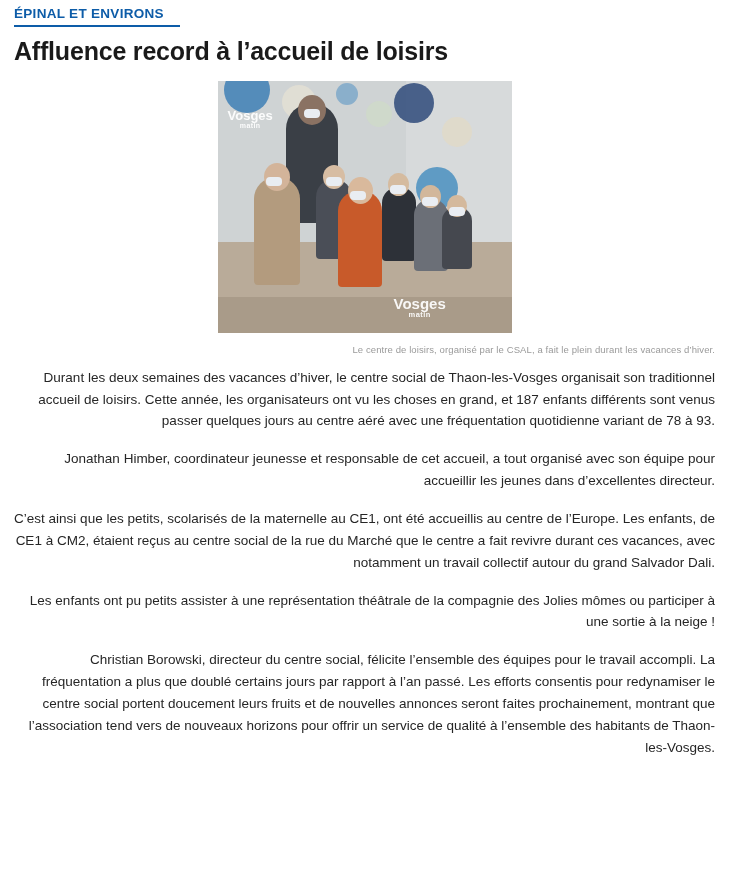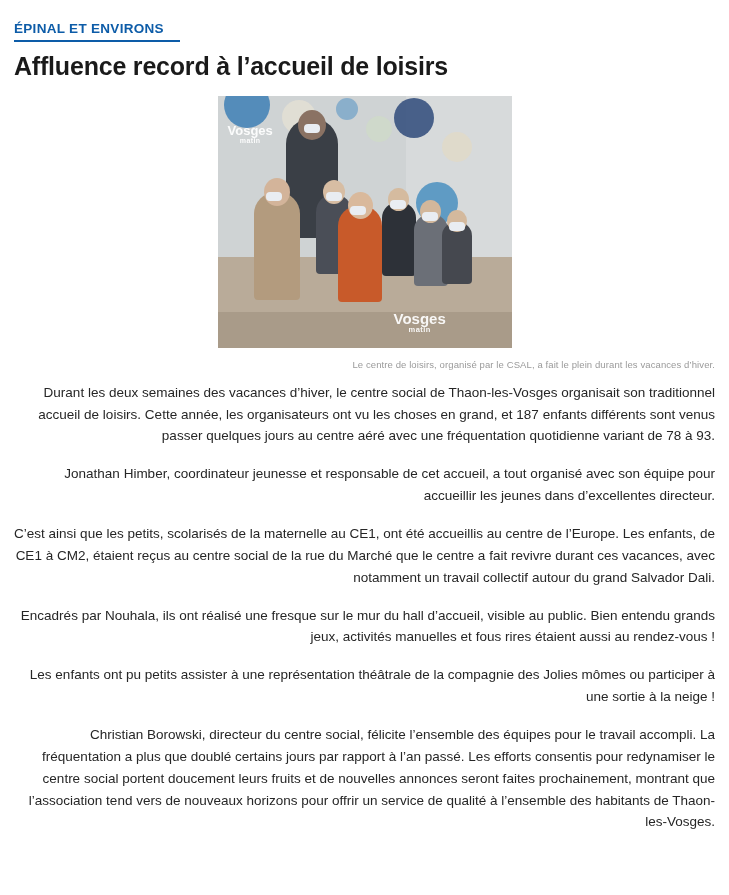--- a/index.html
+++ b/index.html
@@ -17,7 +17,7 @@
   }
   .page {
     width: 729px;
-    padding: 21px 14px 10px 14px;
+    padding: 6px 14px 10px 14px;
   }
   .kicker {
     font-size: 13.5px;

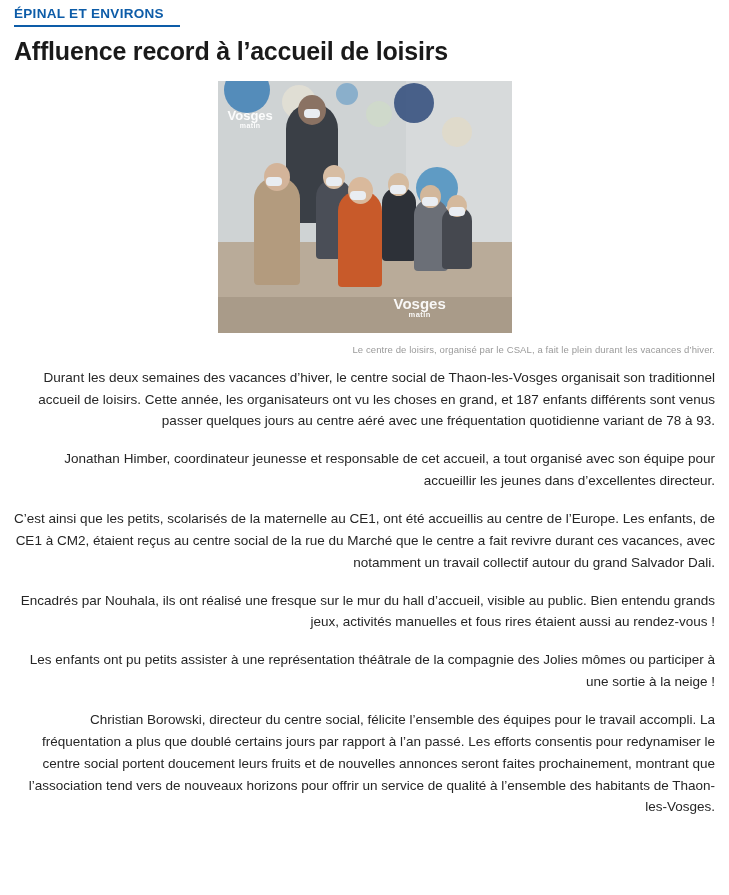--- a/index.html
+++ b/index.html
@@ -215,7 +215,6 @@
     <p class="body">Durant les deux semaines des vacances d’hiver, le centre social de Thaon-les-Vosges organisait son traditionnel accueil de loisirs. Cette année, les organisateurs ont vu les choses en grand, et 187  enfants différents sont venus passer quelques jours au centre aéré avec une fréquentation quotidienne variant de 78 à 93.</p>
     <p class="body">Jonathan Himber, coordinateur jeunesse et responsable de cet accueil, a tout organisé avec son équipe pour accueillir les jeunes dans d’excellentes directeur.</p>
     <p class="body">C’est ainsi que les petits, scolarisés de la maternelle au CE1, ont été accueillis au centre de l’Europe. Les enfants, de CE1 à CM2, étaient reçus au centre social de la rue du Marché que le centre a fait revivre durant ces vacances, avec notamment un travail collectif autour du grand Salvador Dali.</p>
-    <p class="body">Encadrés par Nouhala, ils ont réalisé une fresque sur le mur du hall d’accueil, visible au public. Bien entendu grands jeux, activités manuelles et fous rires étaient aussi au rendez-vous !</p>
     <p class="body">Les enfants ont pu petits assister à une représentation théâtrale de la compagnie des Jolies mômes ou participer à une sortie à la neige !</p>
     <p class="body">Christian Borowski, directeur du centre social, félicite l’ensemble des équipes pour le travail accompli. La fréquentation a plus que doublé certains jours par rapport à l’an passé. Les efforts consentis pour redynamiser le centre social portent doucement leurs fruits et de nouvelles annonces seront faites prochainement, montrant que l’association tend vers de nouveaux horizons pour offrir un service de qualité à l’ensemble des habitants de Thaon-les-Vosges.</p>
   </div>

